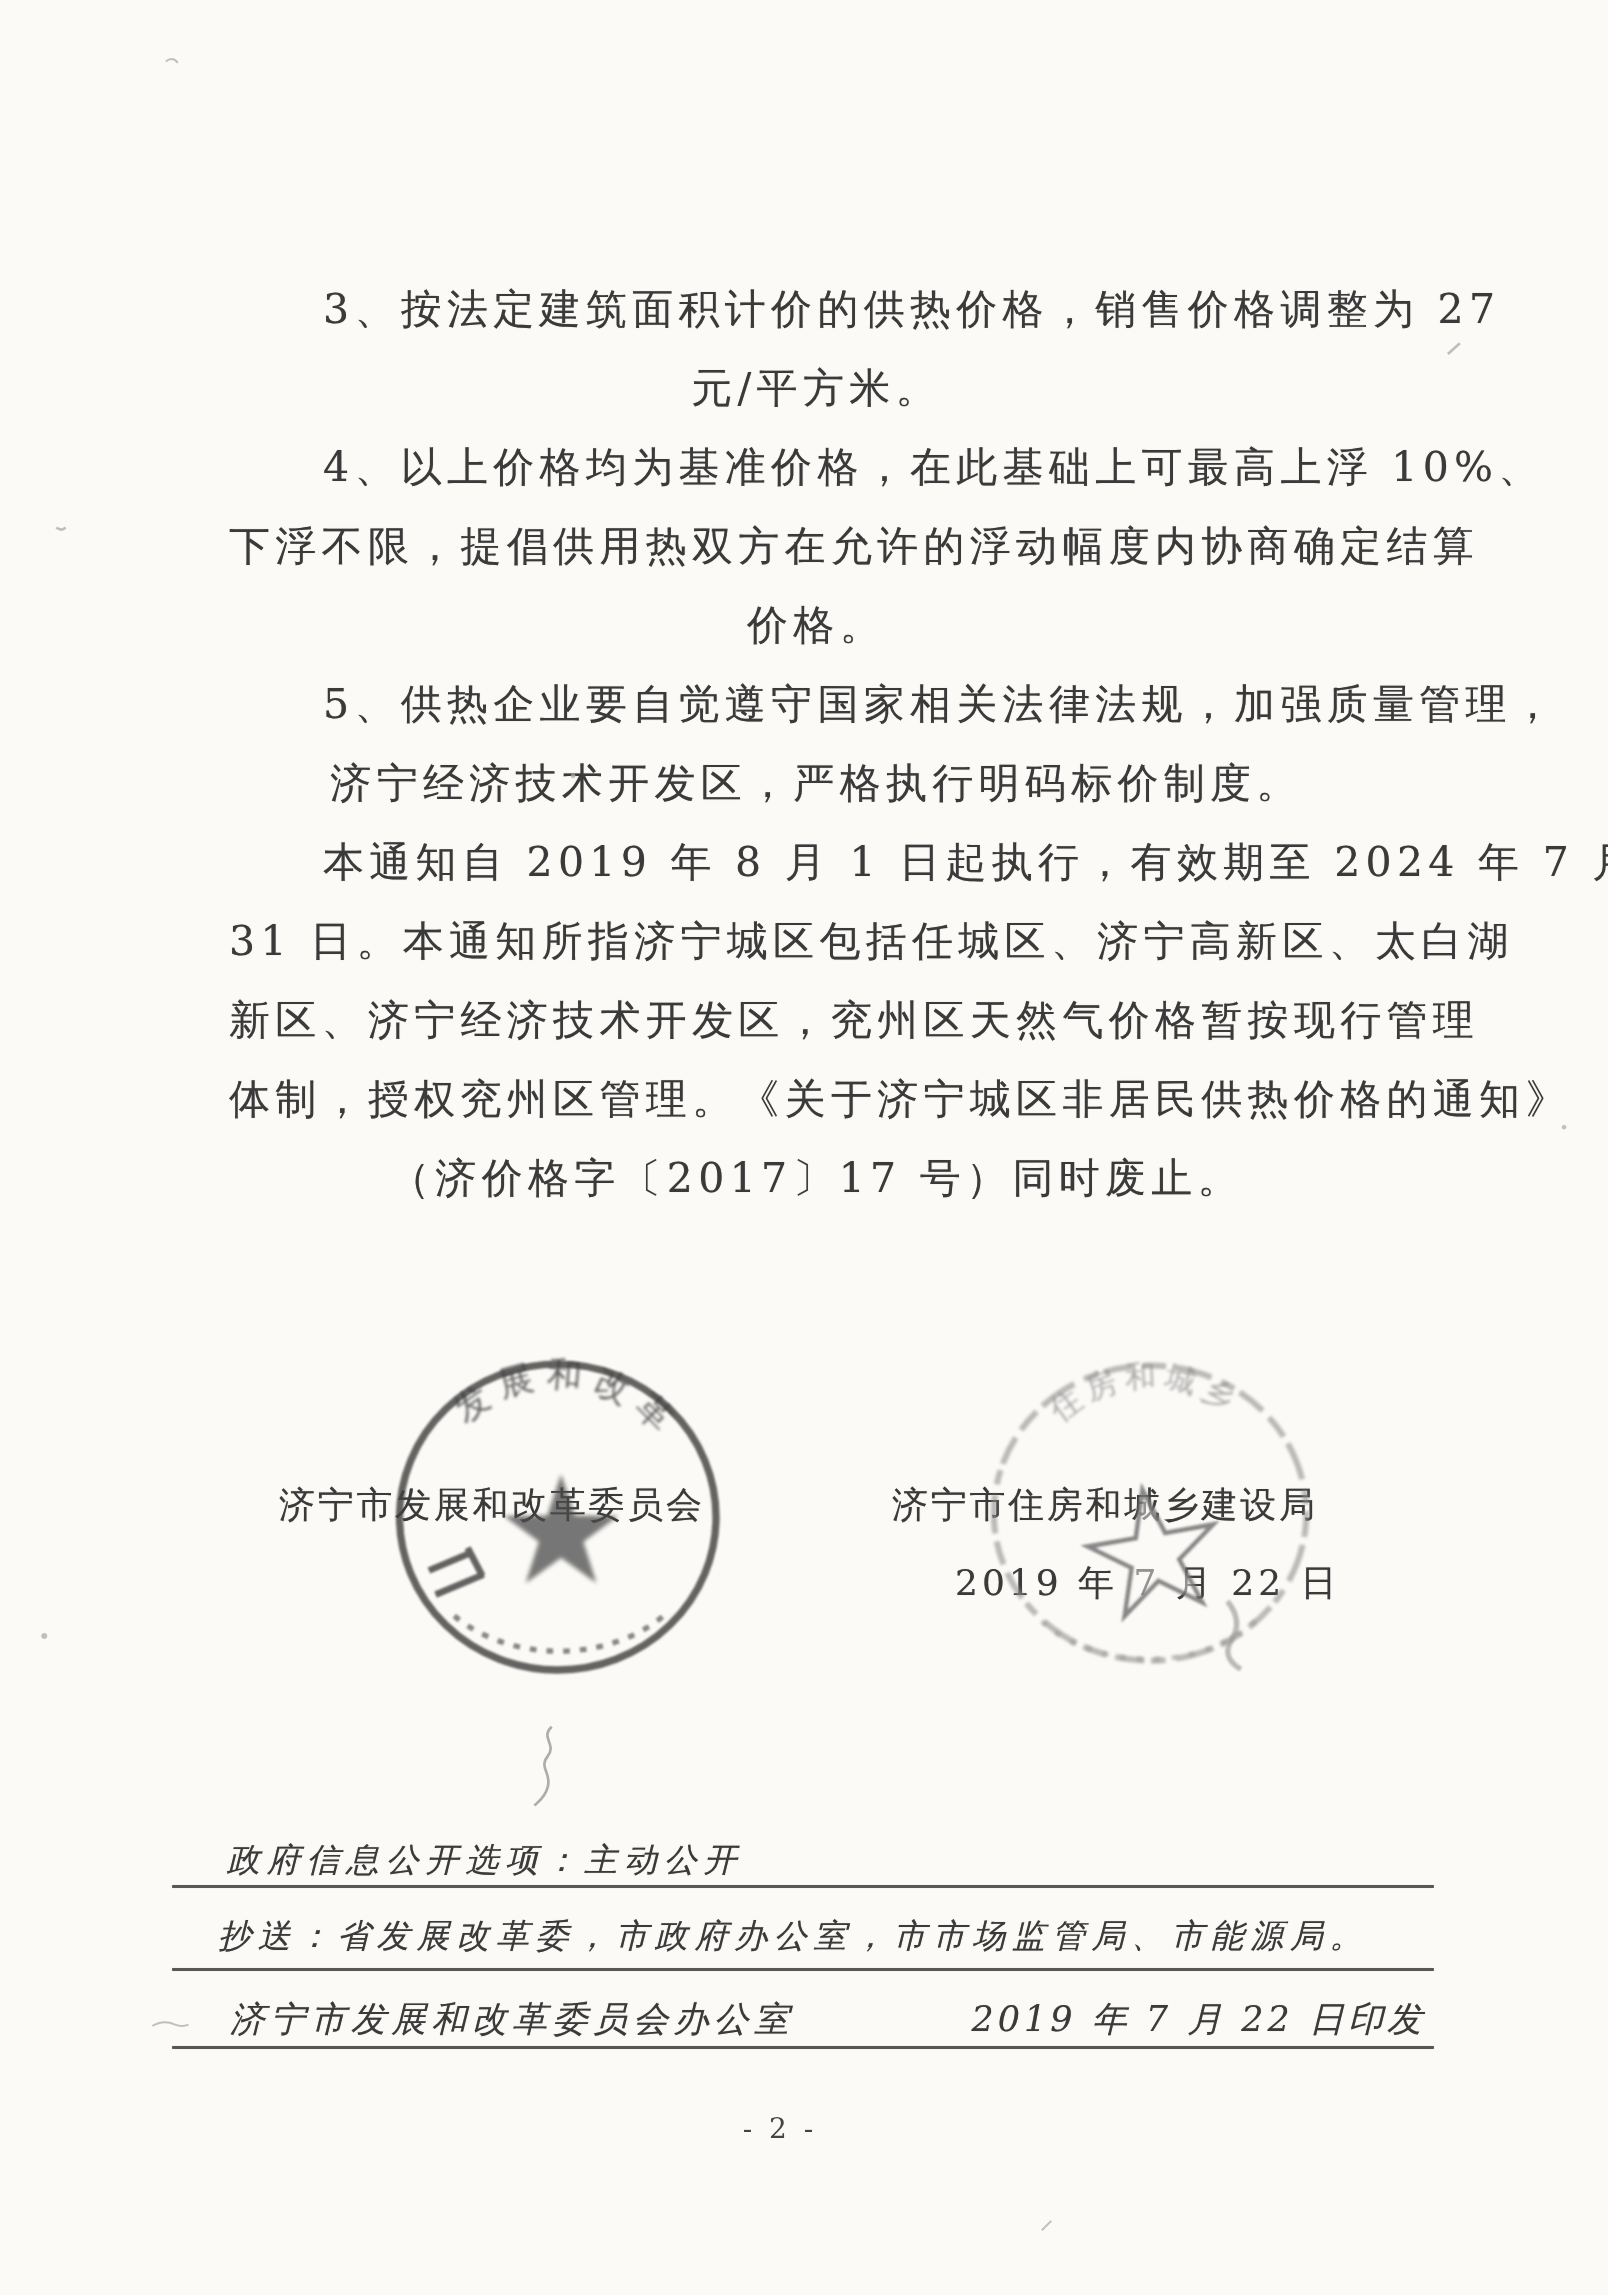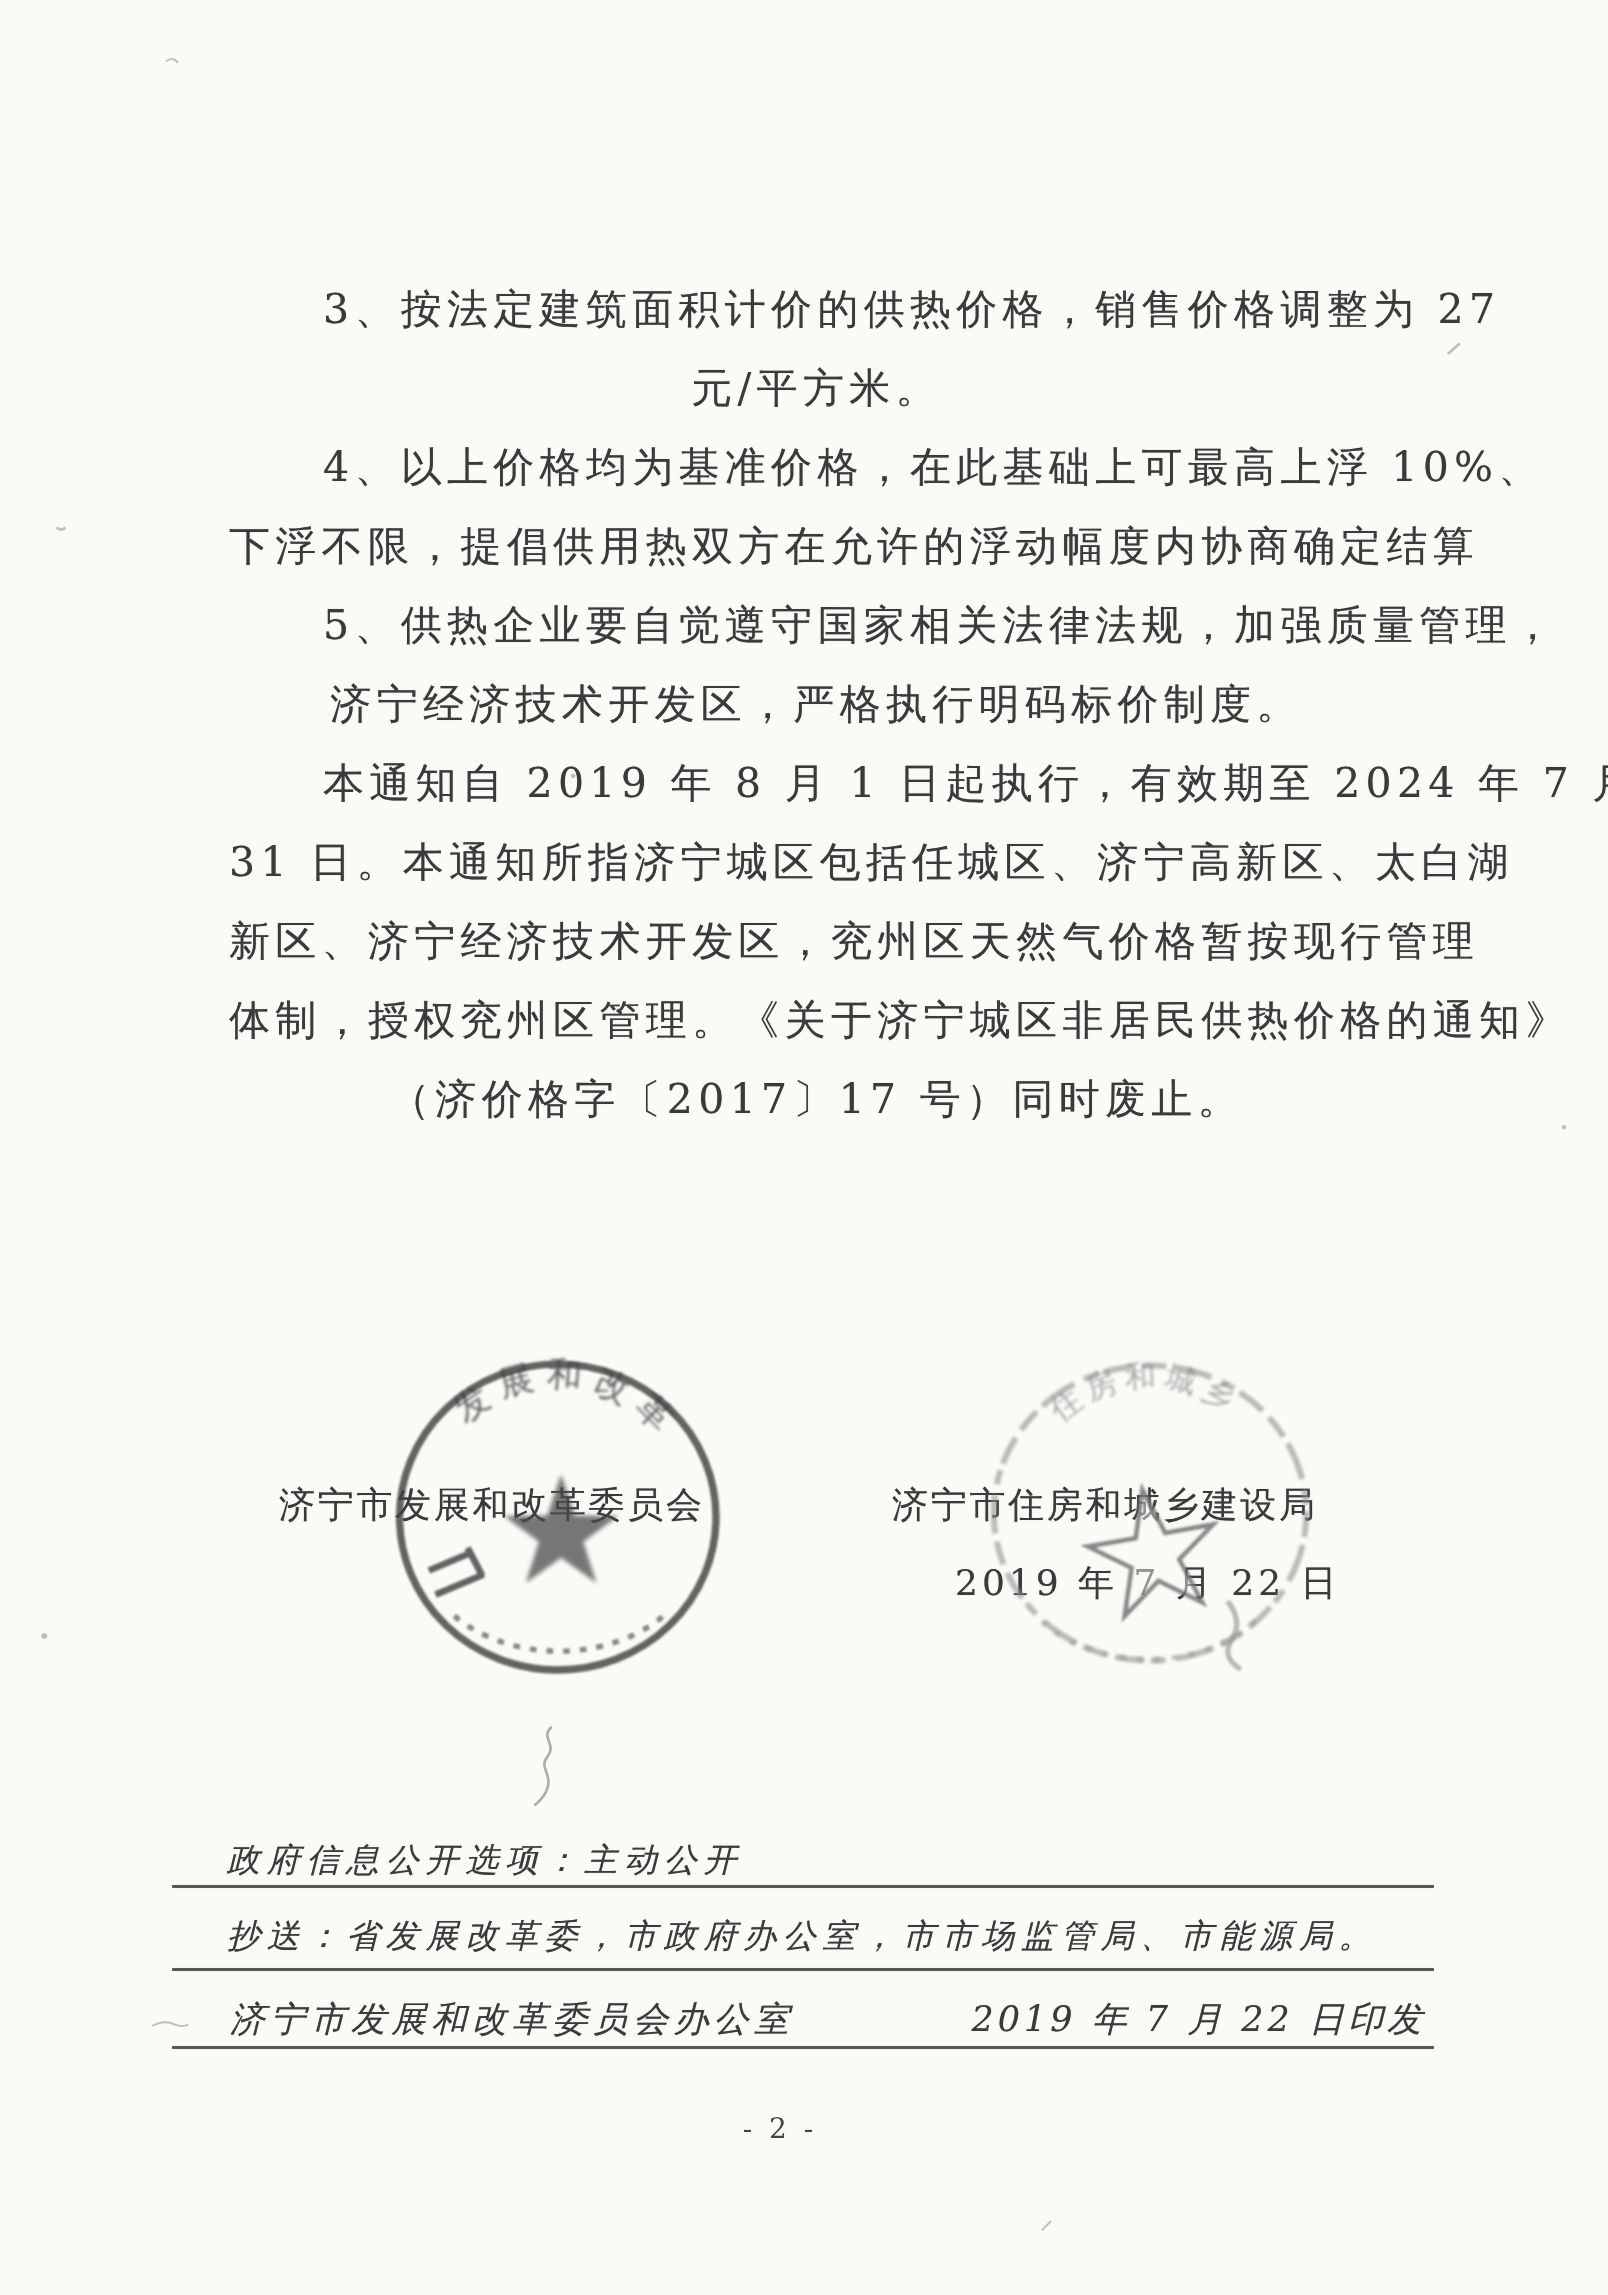--- a/index.html
+++ b/index.html
@@ -69,6 +69,7 @@
     <div class="line">元/平方米。</div>
     <div class="line indent">4、以上价格均为基准价格，在此基础上可最高上浮 10%、</div>
     <div class="line">下浮不限，提倡供用热双方在允许的浮动幅度内协商确定结算</div>
+    <div class="line">价格。</div>
     <div class="line indent">5、供热企业要自觉遵守国家相关法律法规，加强质量管理，</div>
     <div class="line">济宁经济技术开发区，严格执行明码标价制度。</div>
     <div class="line indent">本通知自 2019 年 8 月 1 日起执行，有效期至 2024 年 7 月</div>

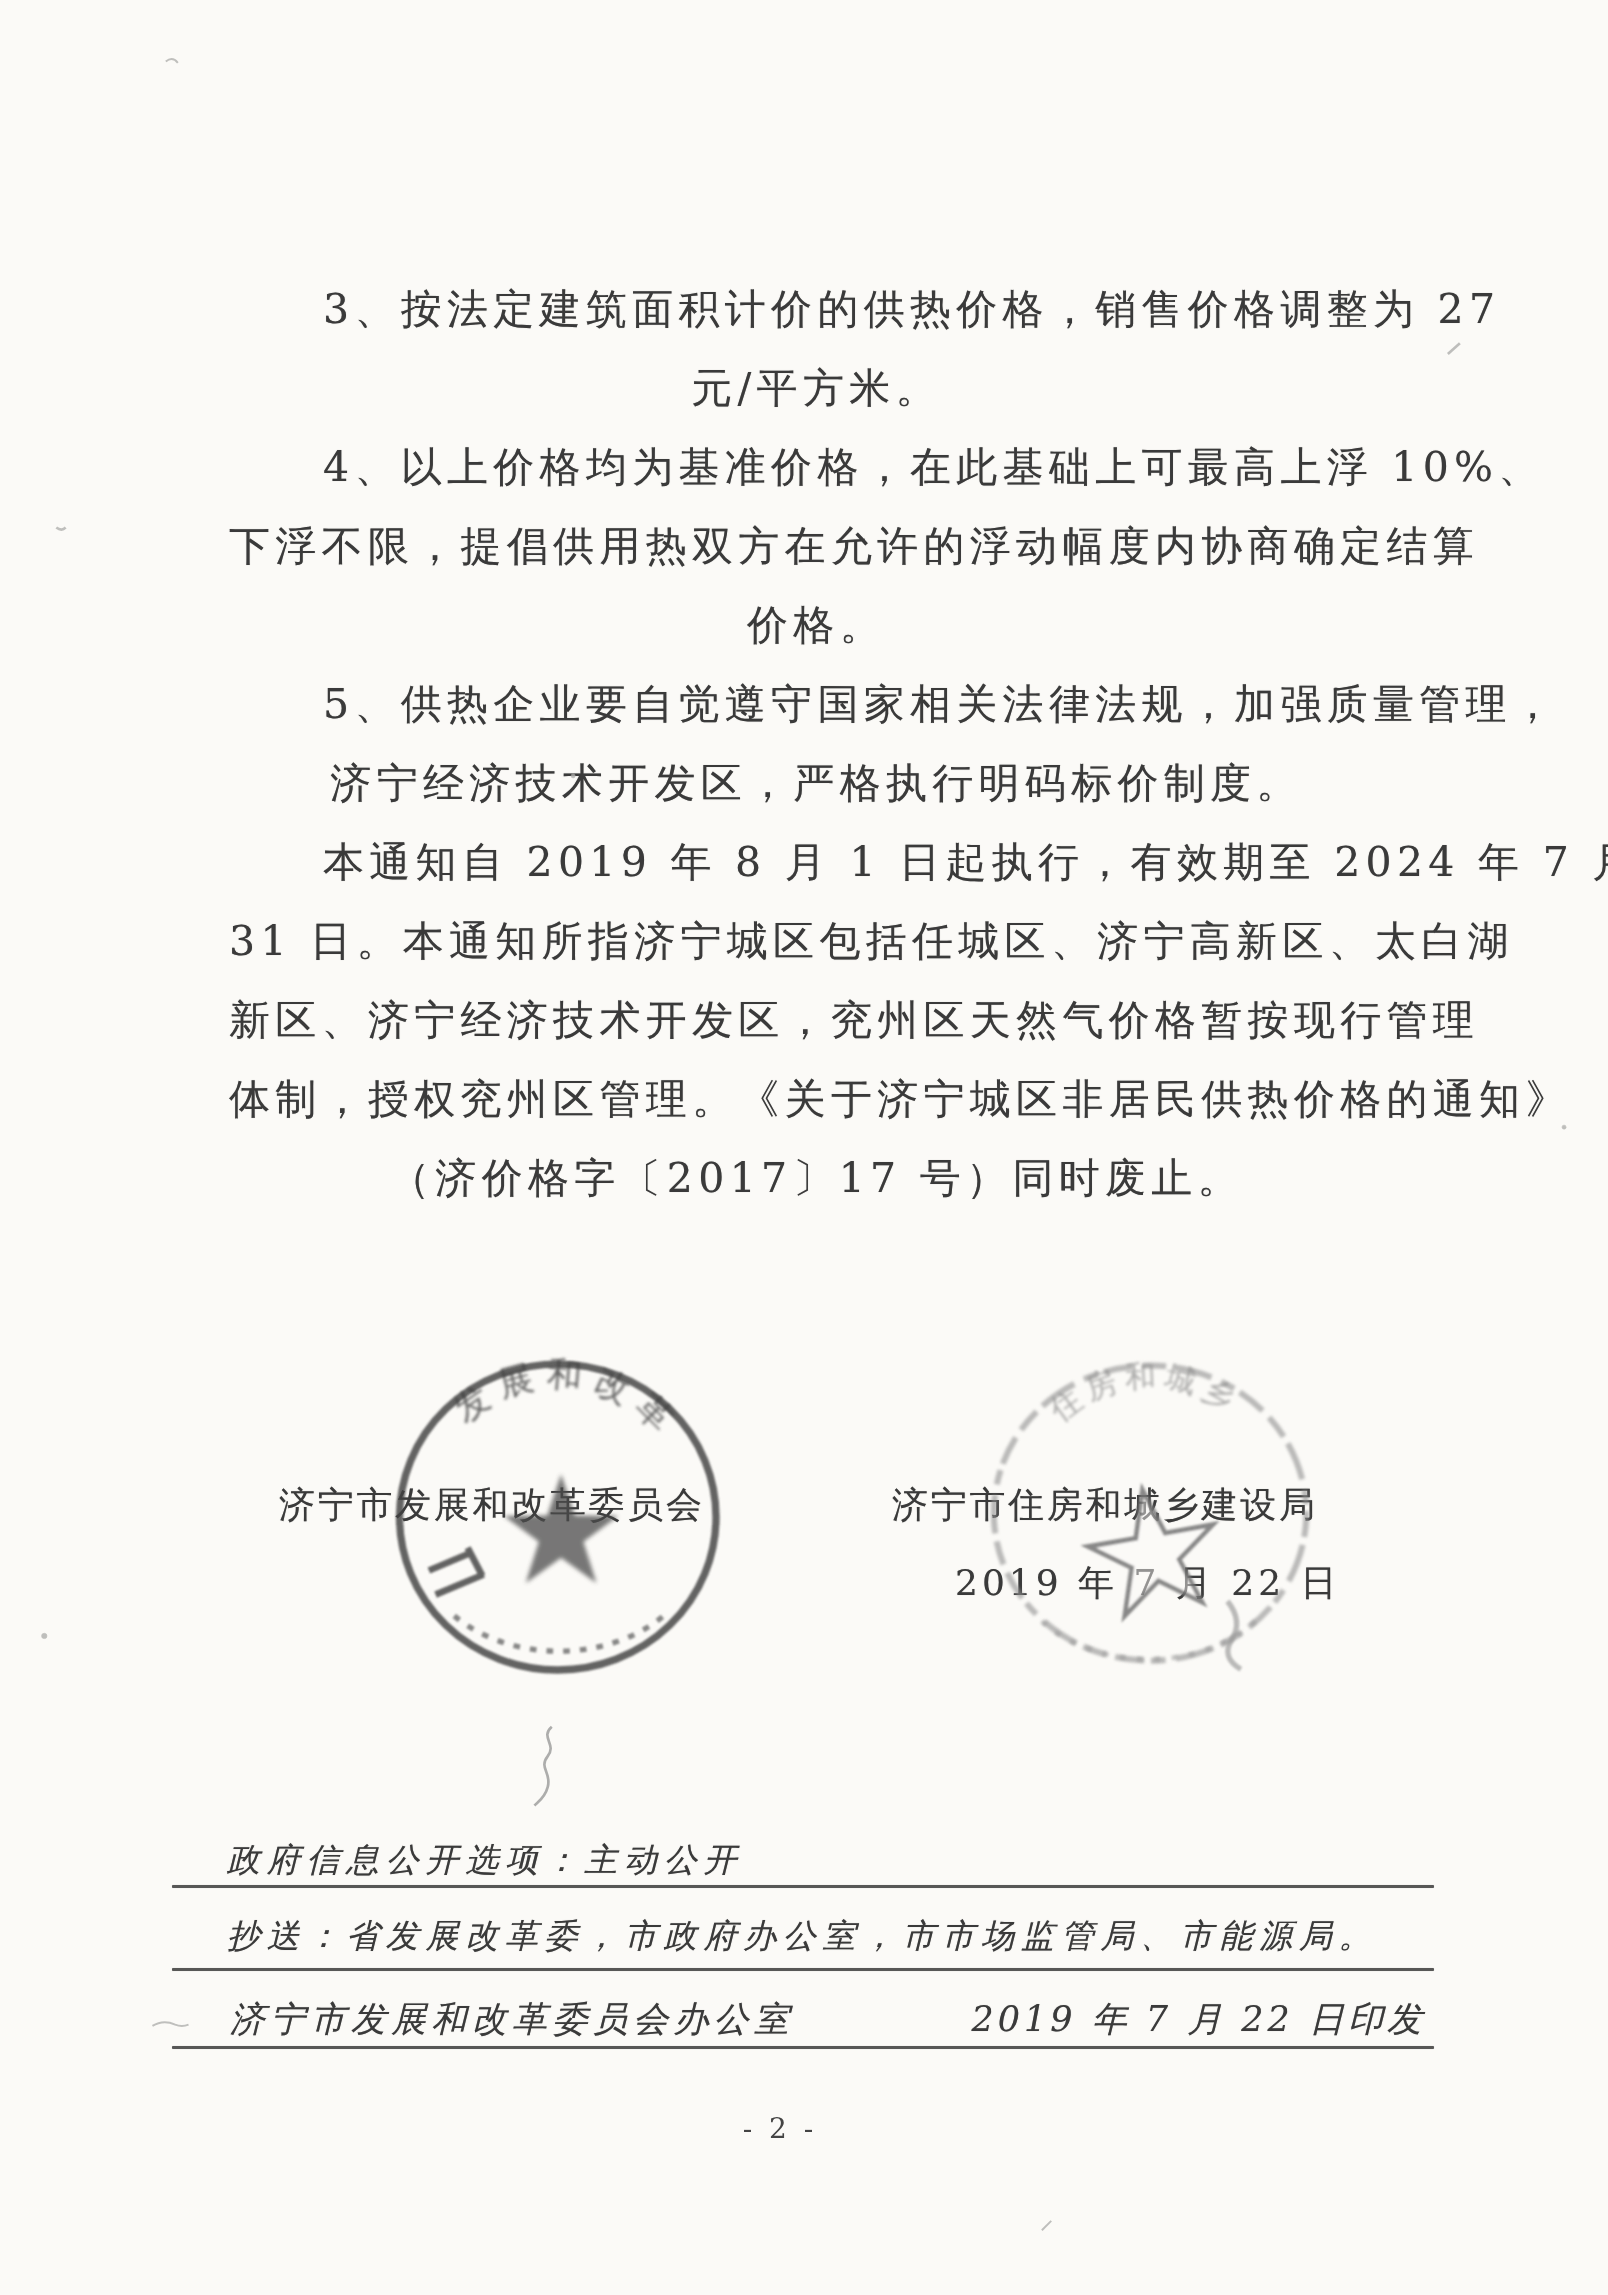--- a/index.html
+++ b/index.html
@@ -36,7 +36,7 @@
     font-style:italic;
   }
   .gov-row1 { left:227px; top:1838px; font-size:33px; letter-spacing:6.7px; }
-  .gov-row2 { left:227px; top:1914px; font-size:33px; letter-spacing:6.7px; }
+  .gov-row2 { left:218px; top:1914px; font-size:33px; letter-spacing:6.7px; }
   .gov-row3-left  { left:230px;  top:1996px; font-size:35px; letter-spacing:5.3px; }
   .gov-row3-right { right:183px; top:1996px; font-size:35px; letter-spacing:4px; position:absolute;margin-left:20px; }
   .rule {

